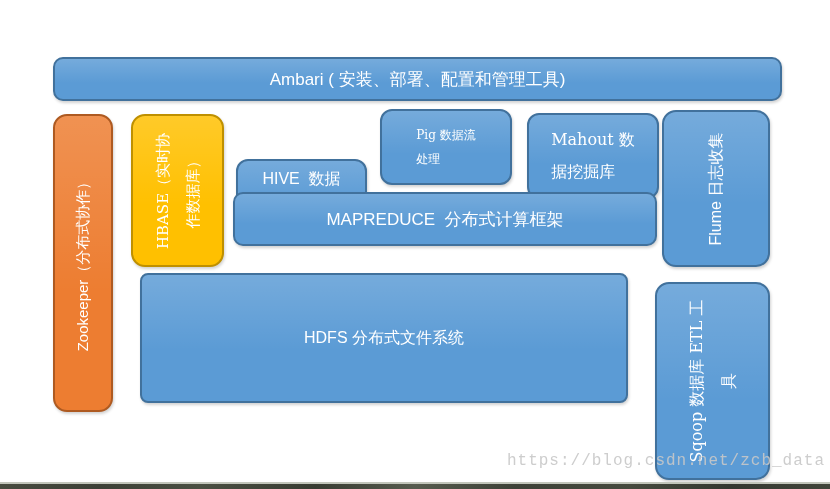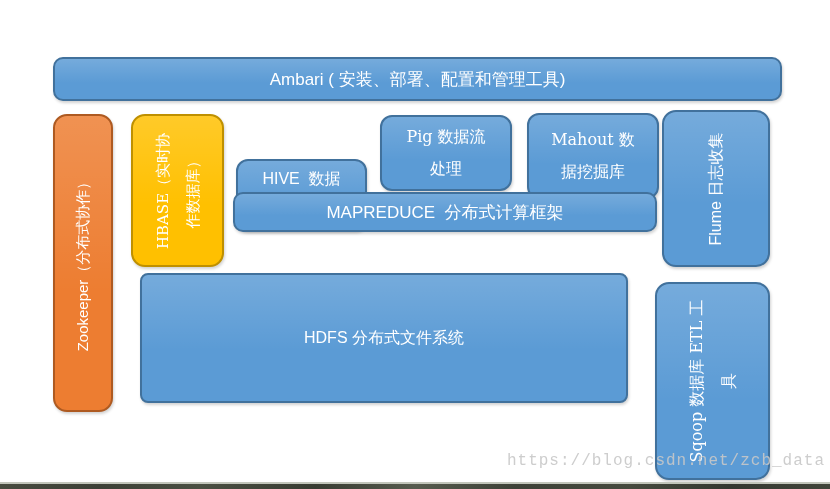--- a/index.html
+++ b/index.html
@@ -41,7 +41,7 @@
   }
   .label {
     white-space: pre-wrap;
-    text-align: center;
+    text-align: left;
   }
   
   .vnode { border-radius: 14px; }

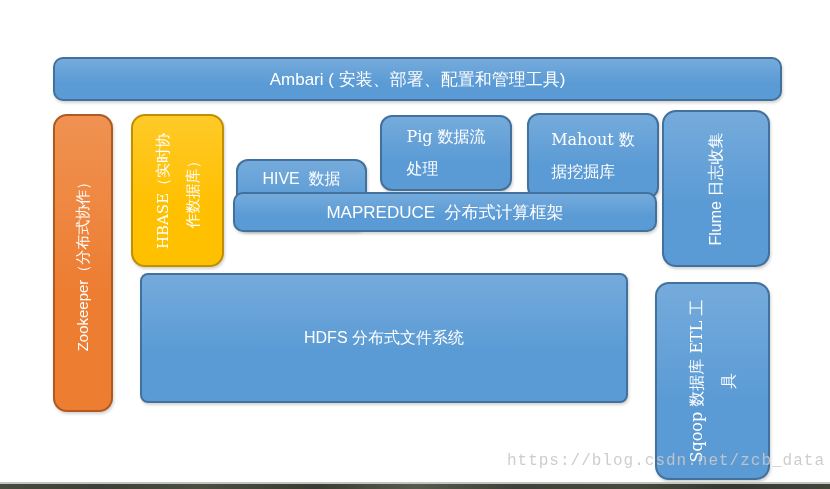--- a/index.html
+++ b/index.html
@@ -63,7 +63,7 @@
   #hbase     { left: 131px; top: 114px; width: 93px;  height: 153px; font-size: 15px; }
   #hbase .vlabel { line-height: 2.0; }
   #hive      { left: 236px; top: 113px; width: 131px; height: 72px; font-size: 16px; line-height: 2.0; margin-top: 46px; }
-  #pig       { left: 380px; top: 115px; width: 132px; height: 76px; font-size: 16px; line-height: 2.0; }
+  #pig       { left: 380px; top: 109px; width: 132px; height: 76px; font-size: 12px; line-height: 2.0; }
   #mahout    { left: 527px; top: 113px; width: 132px; height: 86px; font-size: 16px; line-height: 2.0; }
   #mapreduce { left: 233px; top: 192px; width: 424px; height: 40px; font-size: 17px; border-radius: 10px; }
   #hdfs      { left: 140px; top: 273px; width: 488px; height: 130px; font-size: 16px; border-radius: 8px; }

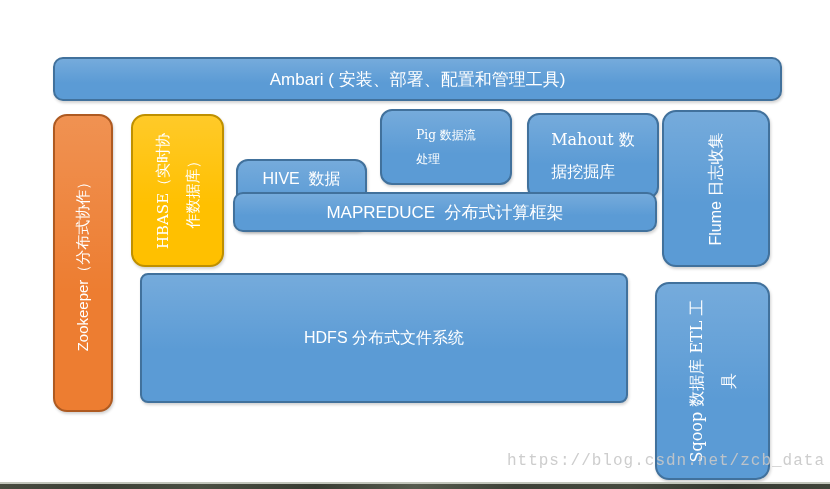--- a/index.html
+++ b/index.html
@@ -65,7 +65,7 @@
   #hive      { left: 236px; top: 113px; width: 131px; height: 72px; font-size: 16px; line-height: 2.0; margin-top: 46px; }
   #pig       { left: 380px; top: 109px; width: 132px; height: 76px; font-size: 12px; line-height: 2.0; }
   #mahout    { left: 527px; top: 113px; width: 132px; height: 86px; font-size: 16px; line-height: 2.0; }
-  #mapreduce { left: 233px; top: 192px; width: 424px; height: 40px; font-size: 17px; border-radius: 10px; }
+  #mapreduce { left: 233px; top: 192px; width: 424px; height: 54px; font-size: 17px; border-radius: 10px; }
   #hdfs      { left: 140px; top: 273px; width: 488px; height: 130px; font-size: 16px; border-radius: 8px; }
   #flume     { left: 662px; top: 110px; width: 108px; height: 157px; font-size: 16px; }
   #sqoop     { left: 655px; top: 282px; width: 115px; height: 198px; font-size: 16px; }

